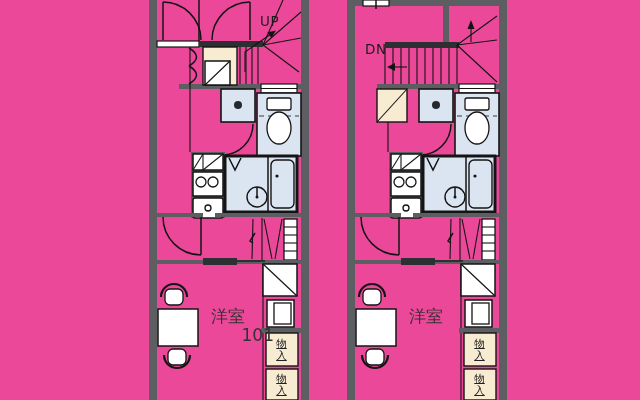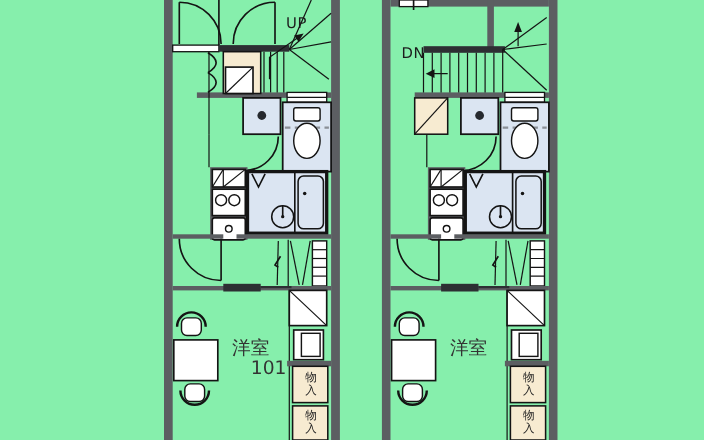--- a/index.html
+++ b/index.html
@@ -3,7 +3,7 @@
 <meta charset="utf-8">
 <style>
   html,body{margin:0;padding:0;background:#ffffff;}
-  .canvas{position:relative;width:640px;height:400px;background:#86efac;overflow:hidden;
+  .canvas{position:relative;width:640px;height:400px;background:#ec4899;overflow:hidden;
           font-family:"DejaVu Sans","Liberation Sans",sans-serif;}
   .plan{position:absolute;top:0;width:160px;height:400px;}
   #plan-left{left:149px;}

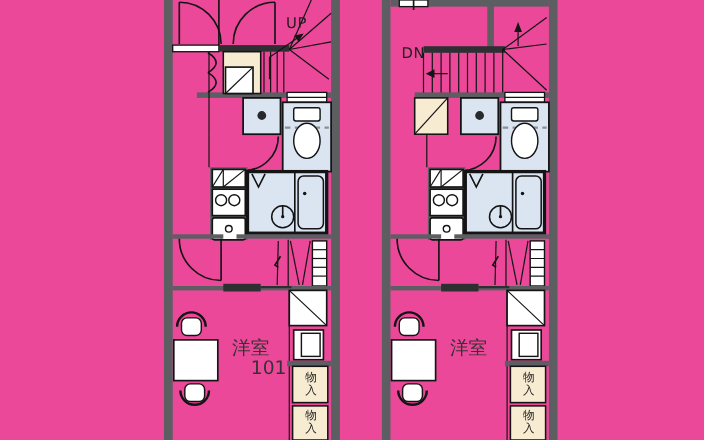--- a/index.html
+++ b/index.html
@@ -29,7 +29,7 @@
   .stairs-up{left:111px;top:13px;}
   .stairs-dn{left:18px;top:41px;}
   .room-name{left:49px;top:305px;width:60px;text-align:center;font-size:17px;color:#333;}
-  .room-num{left:49px;top:325px;width:76px;text-align:left;font-size:17px;color:#333;padding-left:30px;}
+  .room-num{left:49px;top:325px;width:76px;text-align:right;font-size:17px;color:#333;}
   .sto{width:13px;font-size:10.5px;line-height:12px;word-break:break-all;text-align:right;color:#222;}
   .sto1{left:126px;top:337px;}
   .sto2{left:126px;top:372px;}

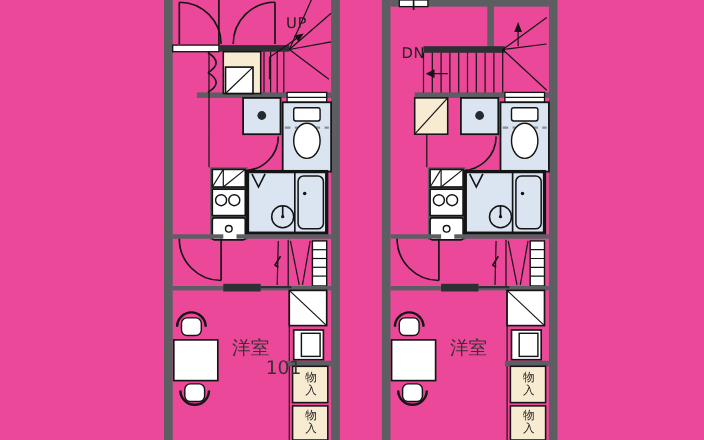--- a/index.html
+++ b/index.html
@@ -30,7 +30,7 @@
   .stairs-dn{left:18px;top:41px;}
   .room-name{left:49px;top:305px;width:60px;text-align:center;font-size:17px;color:#333;}
   .room-num{left:49px;top:325px;width:76px;text-align:right;font-size:17px;color:#333;}
-  .sto{width:13px;font-size:10.5px;line-height:12px;word-break:break-all;text-align:right;color:#222;}
+  .sto{width:13px;font-size:10.5px;line-height:12px;word-break:break-all;text-align:center;color:#222;text-decoration:underline;}
   .sto1{left:126px;top:337px;}
   .sto2{left:126px;top:372px;}
 </style>

